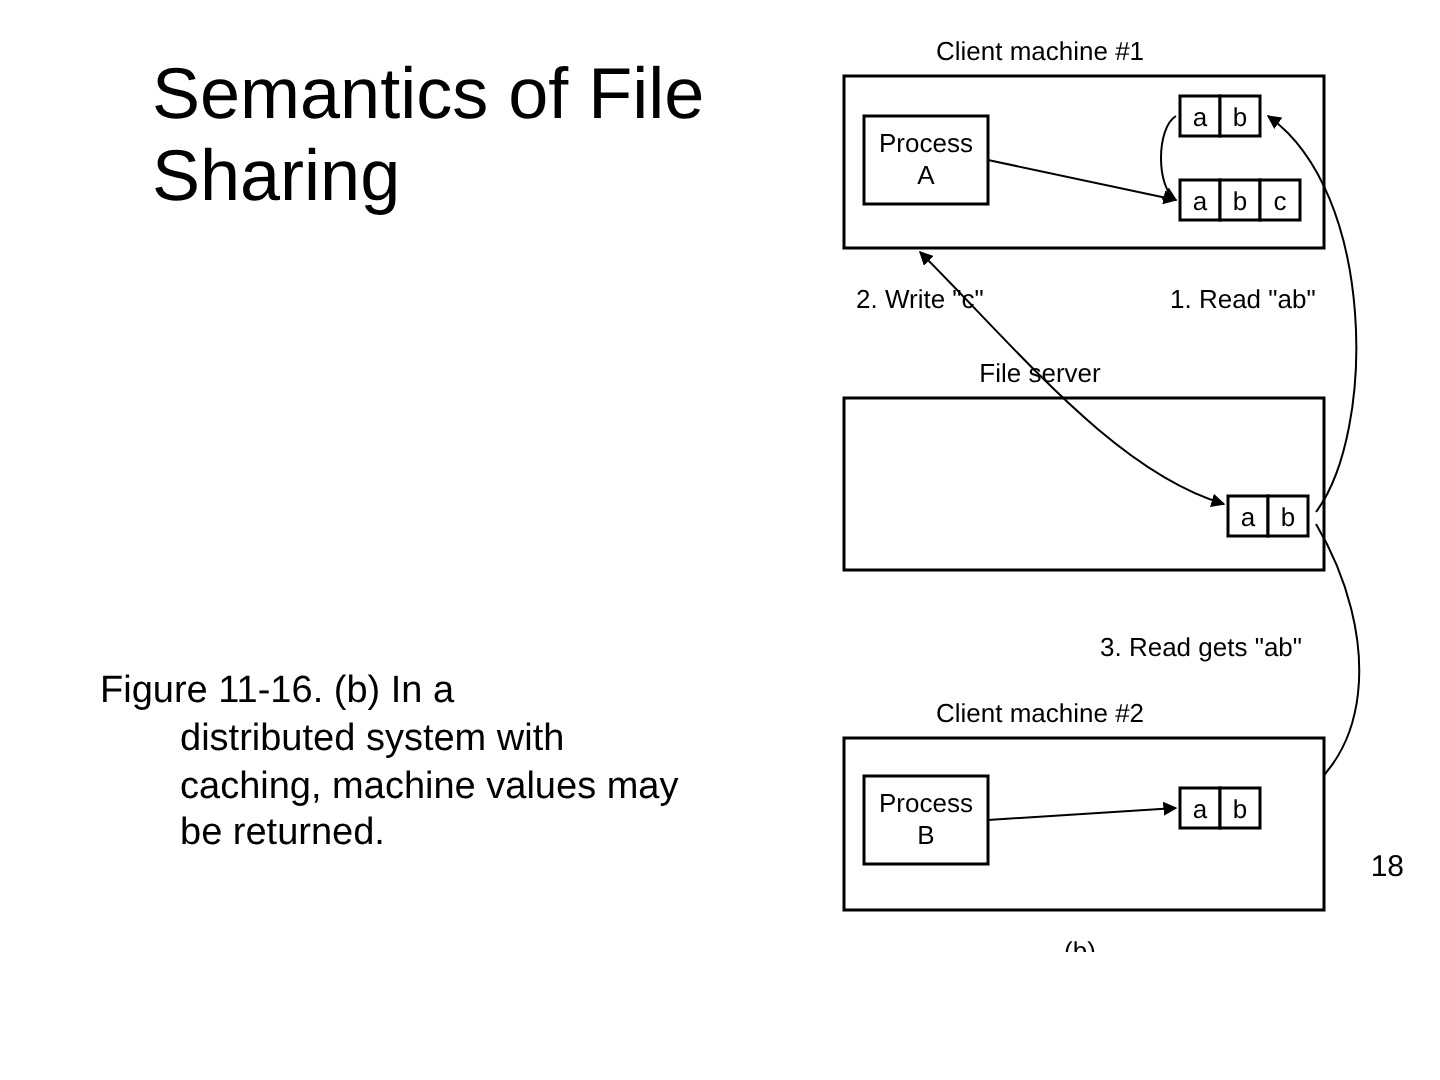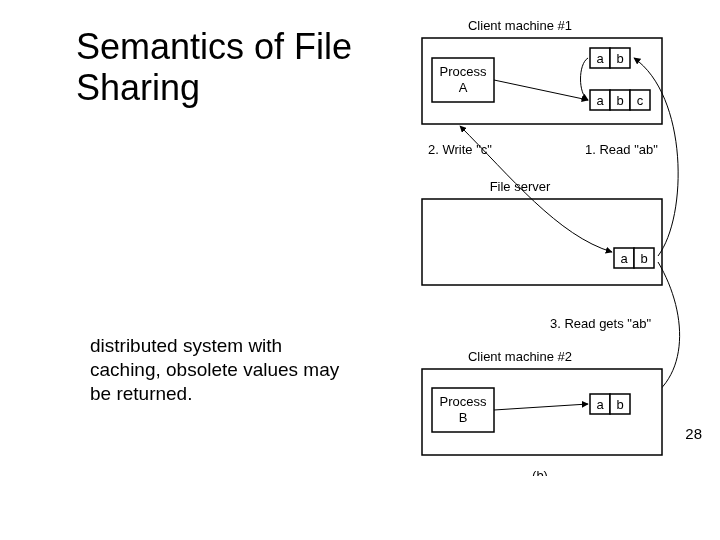--- a/index.html
+++ b/index.html
@@ -25,6 +25,7 @@
   <div class="title">Semantics of File Sharing</div>
 
   <div class="caption">
+    <span>Figure 11-16. (b) In a</span>
     <span class="indent">distributed system with caching, obsolete values may be returned.</span>
   </div>
 

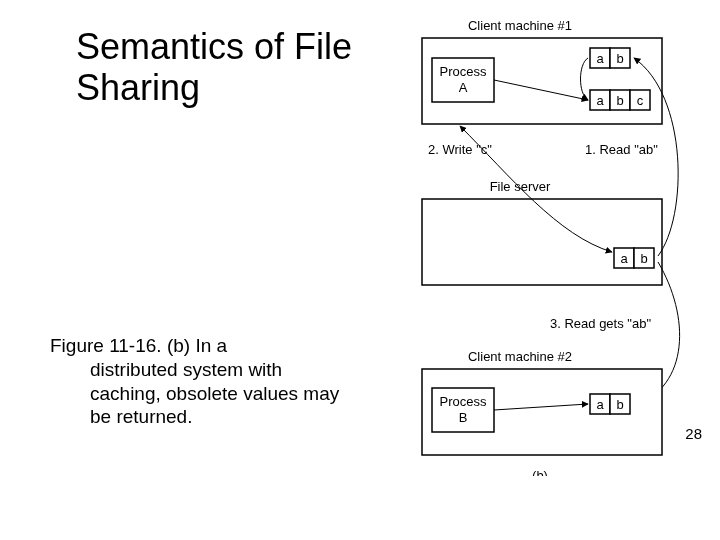--- a/index.html
+++ b/index.html
@@ -26,7 +26,7 @@
 
   <div class="caption">
     <span>Figure 11-16. (b) In a</span>
-    <span class="indent">distributed system with caching, obsolete values may be returned.</span>
+    <span class="indent">distributed system with caching, machine values may be returned.</span>
   </div>
 
   <div class="pagenum">28</div>

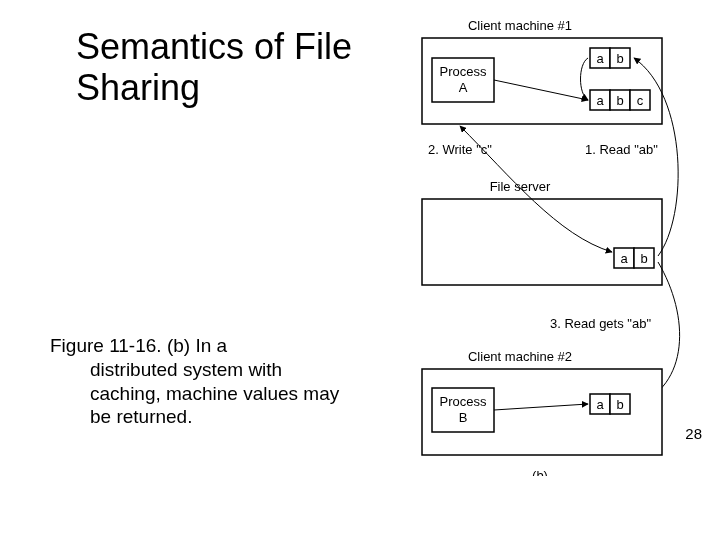--- a/index.html
+++ b/index.html
@@ -29,7 +29,7 @@
     <span class="indent">distributed system with caching, machine values may be returned.</span>
   </div>
 
-  <div class="pagenum">28</div>
+  <div class="pagenum">18</div>
 
   <div class="figwrap">
     <svg viewBox="0 0 310 480" xmlns="http://www.w3.org/2000/svg">

